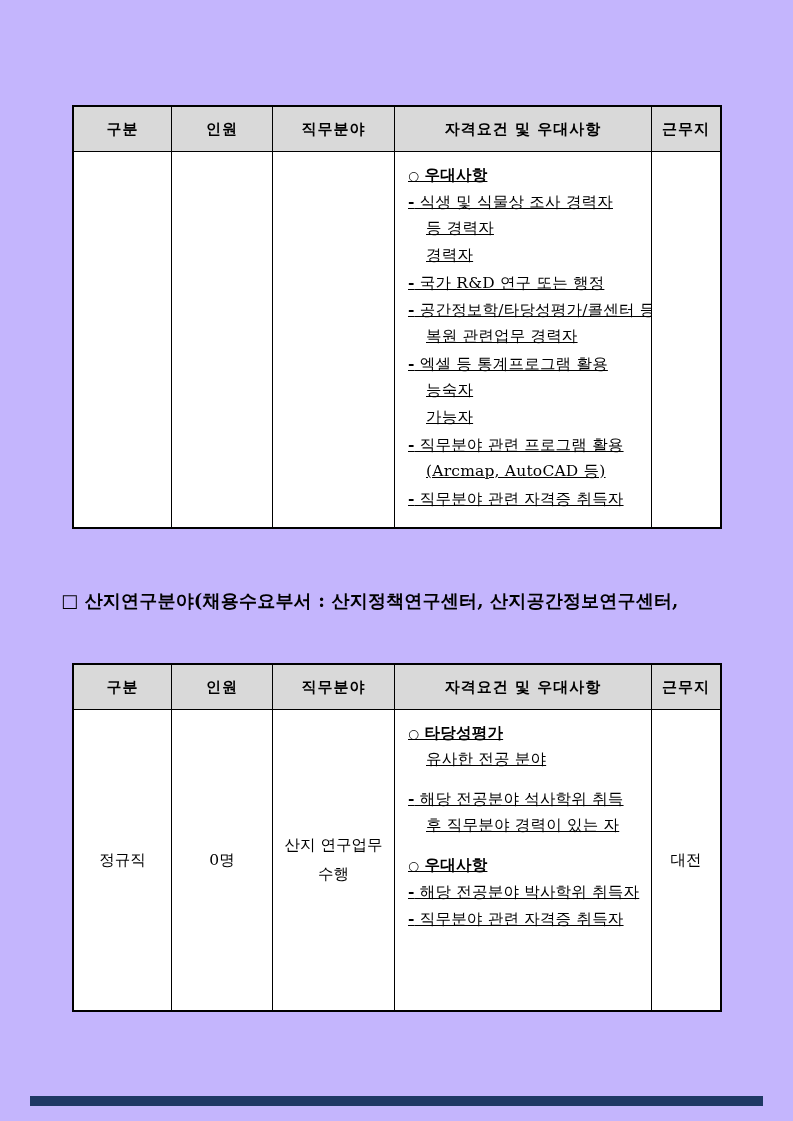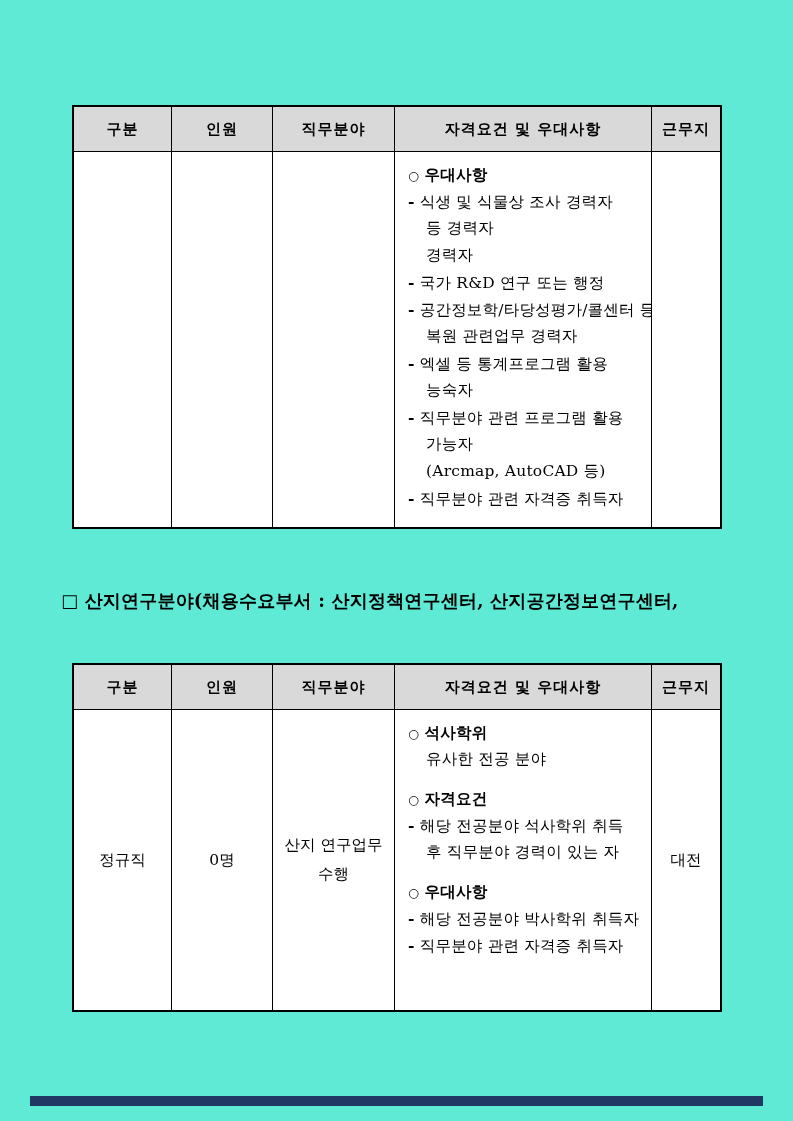--- a/index.html
+++ b/index.html
@@ -4,7 +4,7 @@
 <style>
   html,body { margin:0; padding:0; background:#ffffff; }
   .page {
-    position:relative; width:793px; height:1121px; background:#5eead4;
+    position:relative; width:793px; height:1121px; background:#c4b5fd;
     font-family:"DejaVu Serif","Liberation Serif",serif; color:#000;
     overflow:hidden;
   }

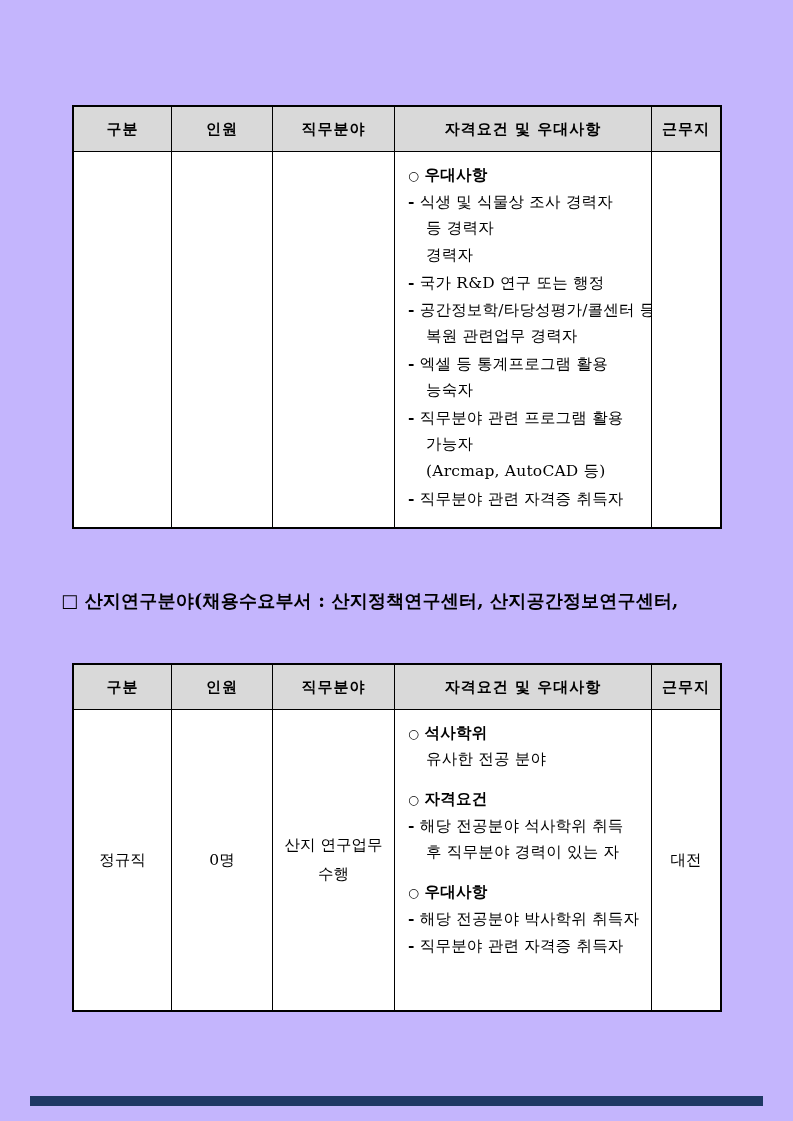--- a/index.html
+++ b/index.html
@@ -21,7 +21,7 @@
   .t1 .brow .cell { height:375px; }
   .t2 .brow .cell { height:300px; }
   .qualcell { padding:9px 6px 0 13px; }
-  .line { font-size:15.5px; line-height:27px; height:27px; white-space:pre; letter-spacing:0.2px; }
+  .line { font-size:15.5px; line-height:27px; height:27px; white-space:pre; letter-spacing:0.2px;text-decoration:underline; }
   .line.h { font-weight:bold; }
   .line.h::first-letter { font-size:0.8em; }
   .line.d::first-letter { font-weight:bold; }

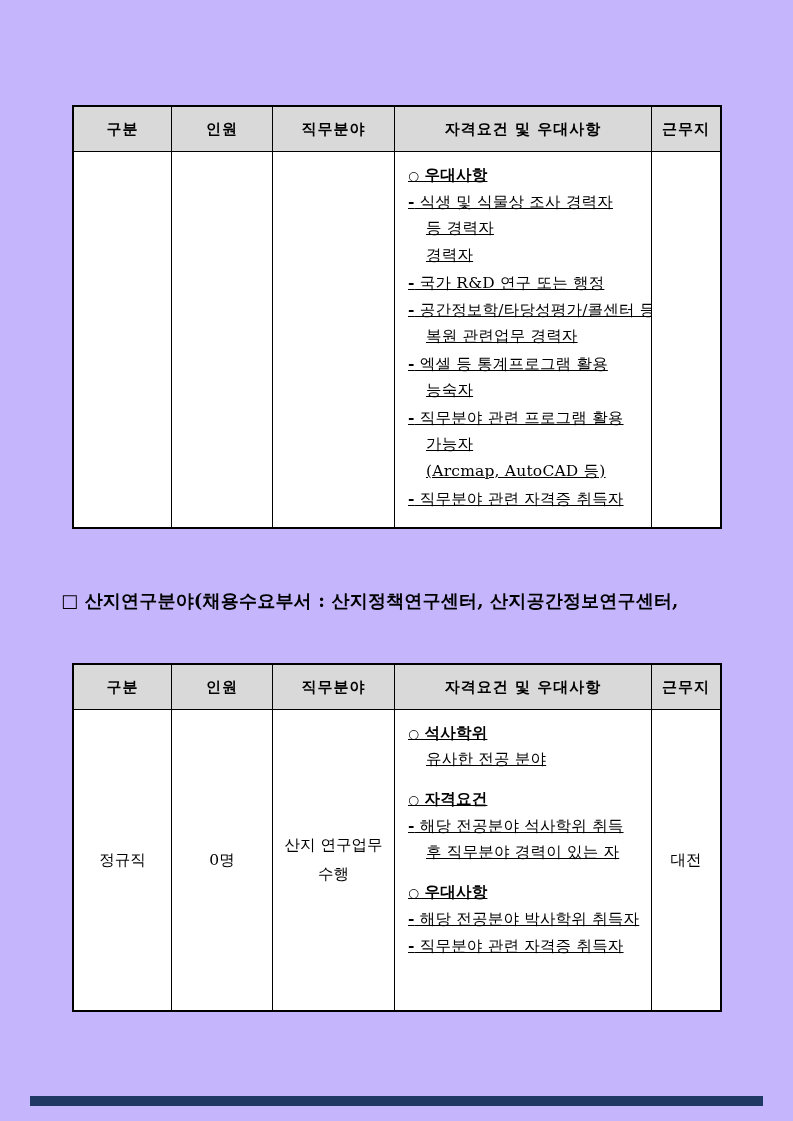--- a/index.html
+++ b/index.html
@@ -59,8 +59,8 @@
           <div class="line c">복원 관련업무 경력자</div>
           <div class="line d">- 엑셀 등 통계프로그램 활용</div>
           <div class="line c">능숙자</div>
+          <div class="line c">가능자</div>
           <div class="line d">- 직무분야 관련 프로그램 활용</div>
-          <div class="line c">가능자</div>
           <div class="line c">(Arcmap, AutoCAD 등)</div>
           <div class="line d">- 직무분야 관련 자격증 취득자</div>
         </div>

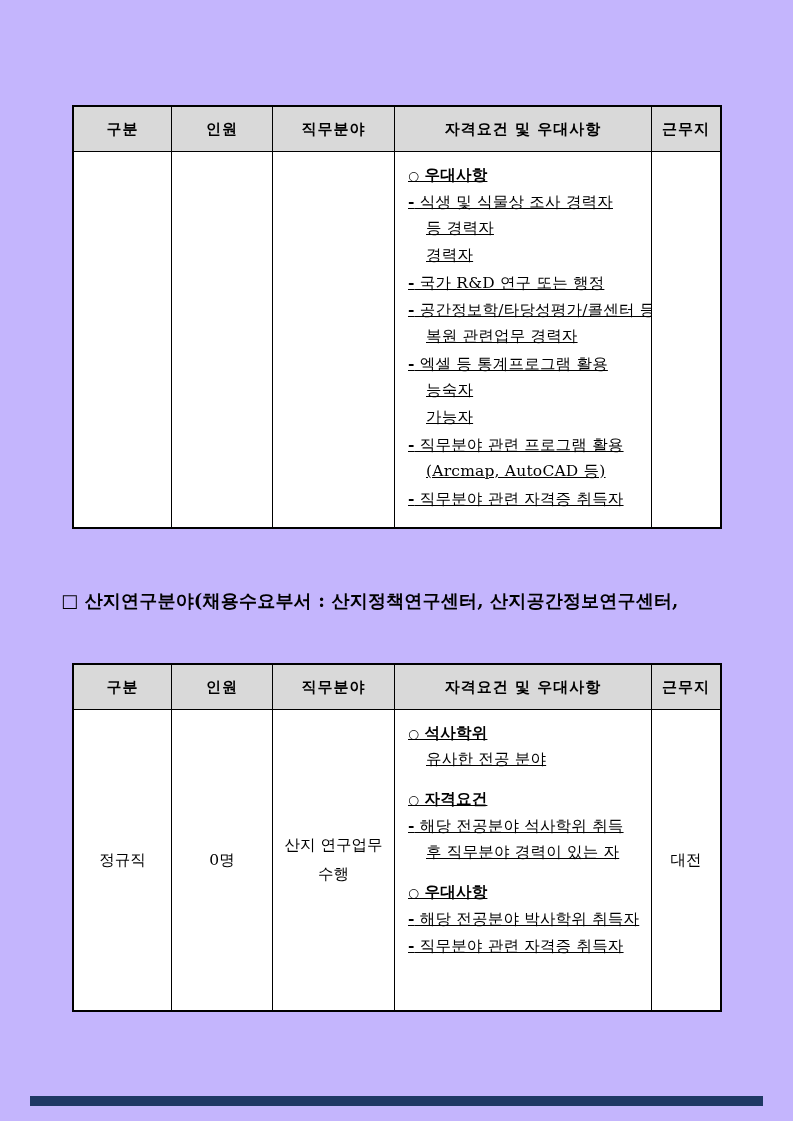--- a/index.html
+++ b/index.html
@@ -88,7 +88,7 @@
         <div class="jikmu-line">수행</div>
       </div>
       <div class="cell qualcell">
-          <div class="line h">○ 석사학위</div>
+          <div class="line h">○ 타당성평가</div>
           <div class="line c">유사한 전공 분야</div>
           <div class="line gap"></div>
           <div class="line h">○ 자격요건</div>

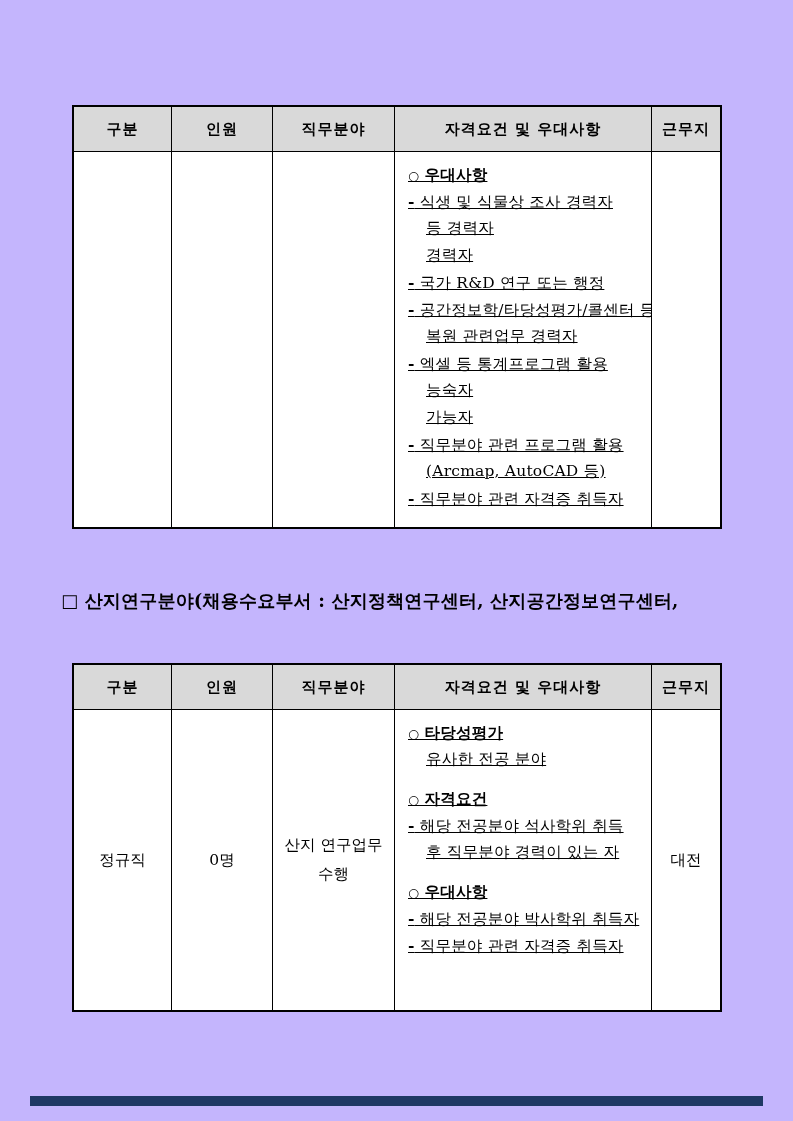--- a/index.html
+++ b/index.html
@@ -91,7 +91,6 @@
           <div class="line h">○ 타당성평가</div>
           <div class="line c">유사한 전공 분야</div>
           <div class="line gap"></div>
-          <div class="line h">○ 자격요건</div>
           <div class="line d">- 해당 전공분야 석사학위 취득</div>
           <div class="line c">후 직무분야 경력이 있는 자</div>
           <div class="line gap"></div>

